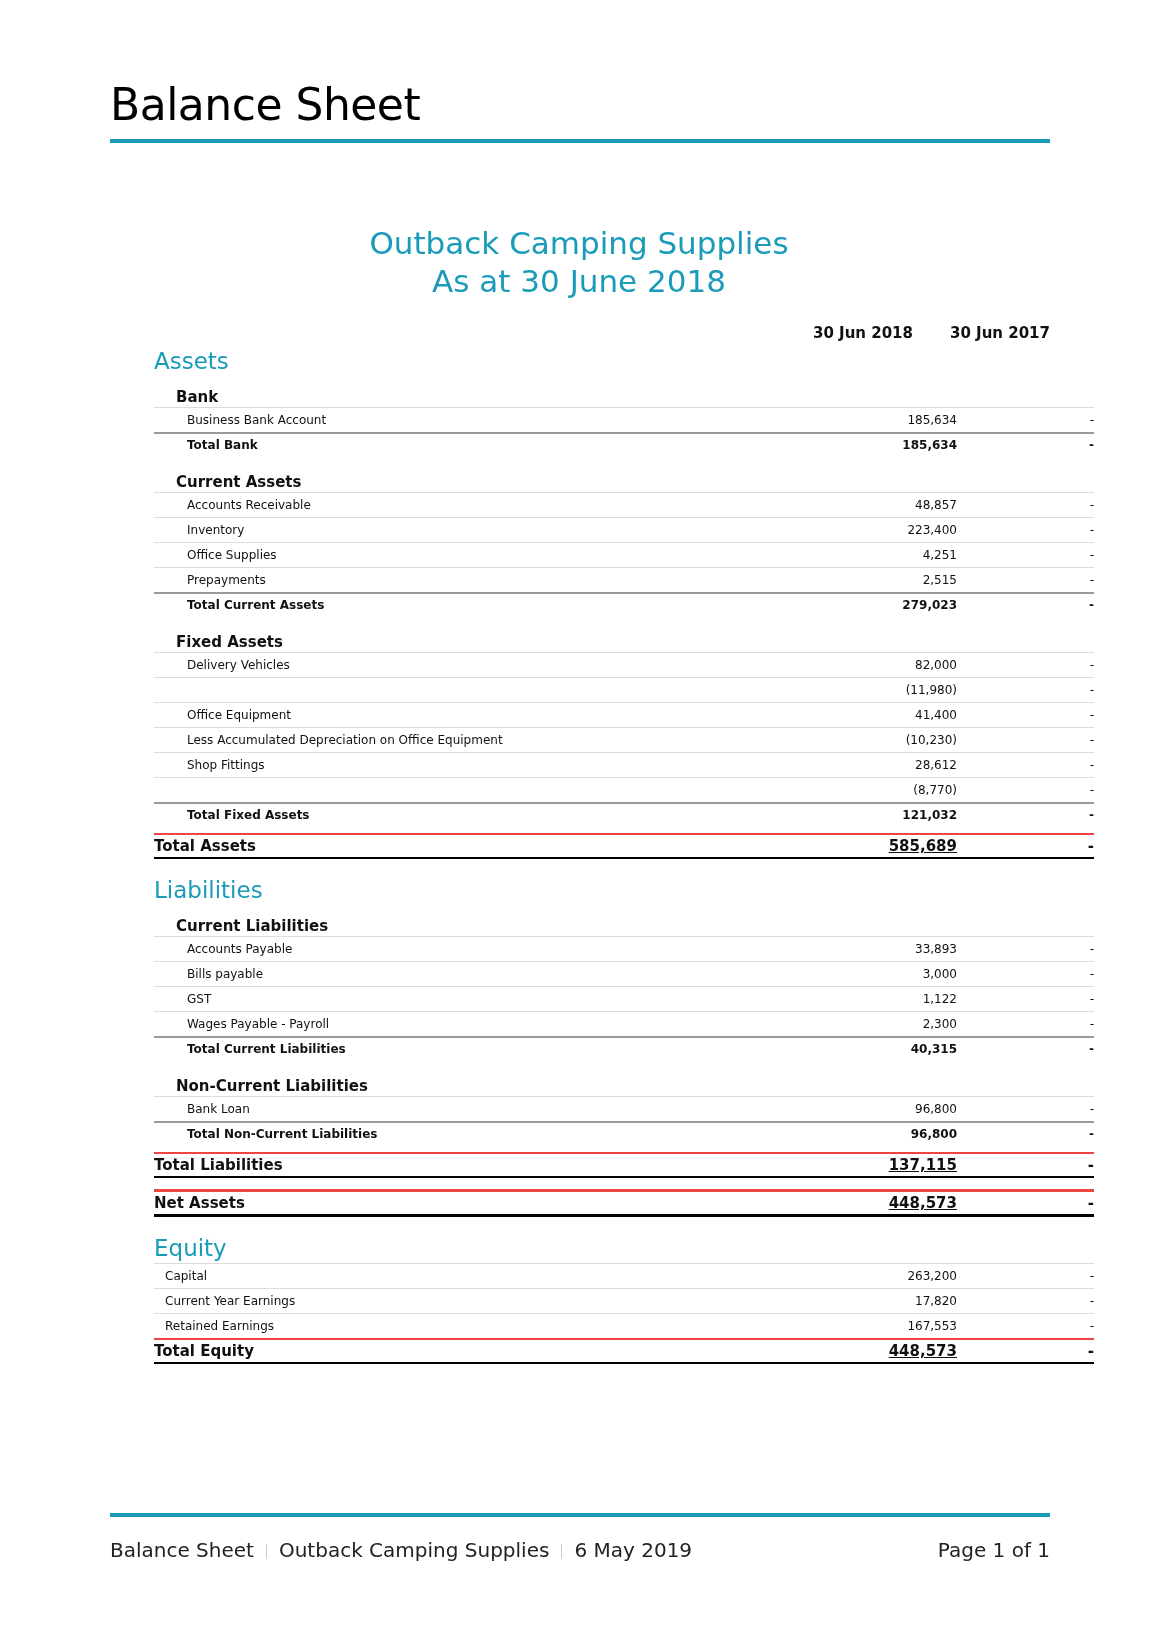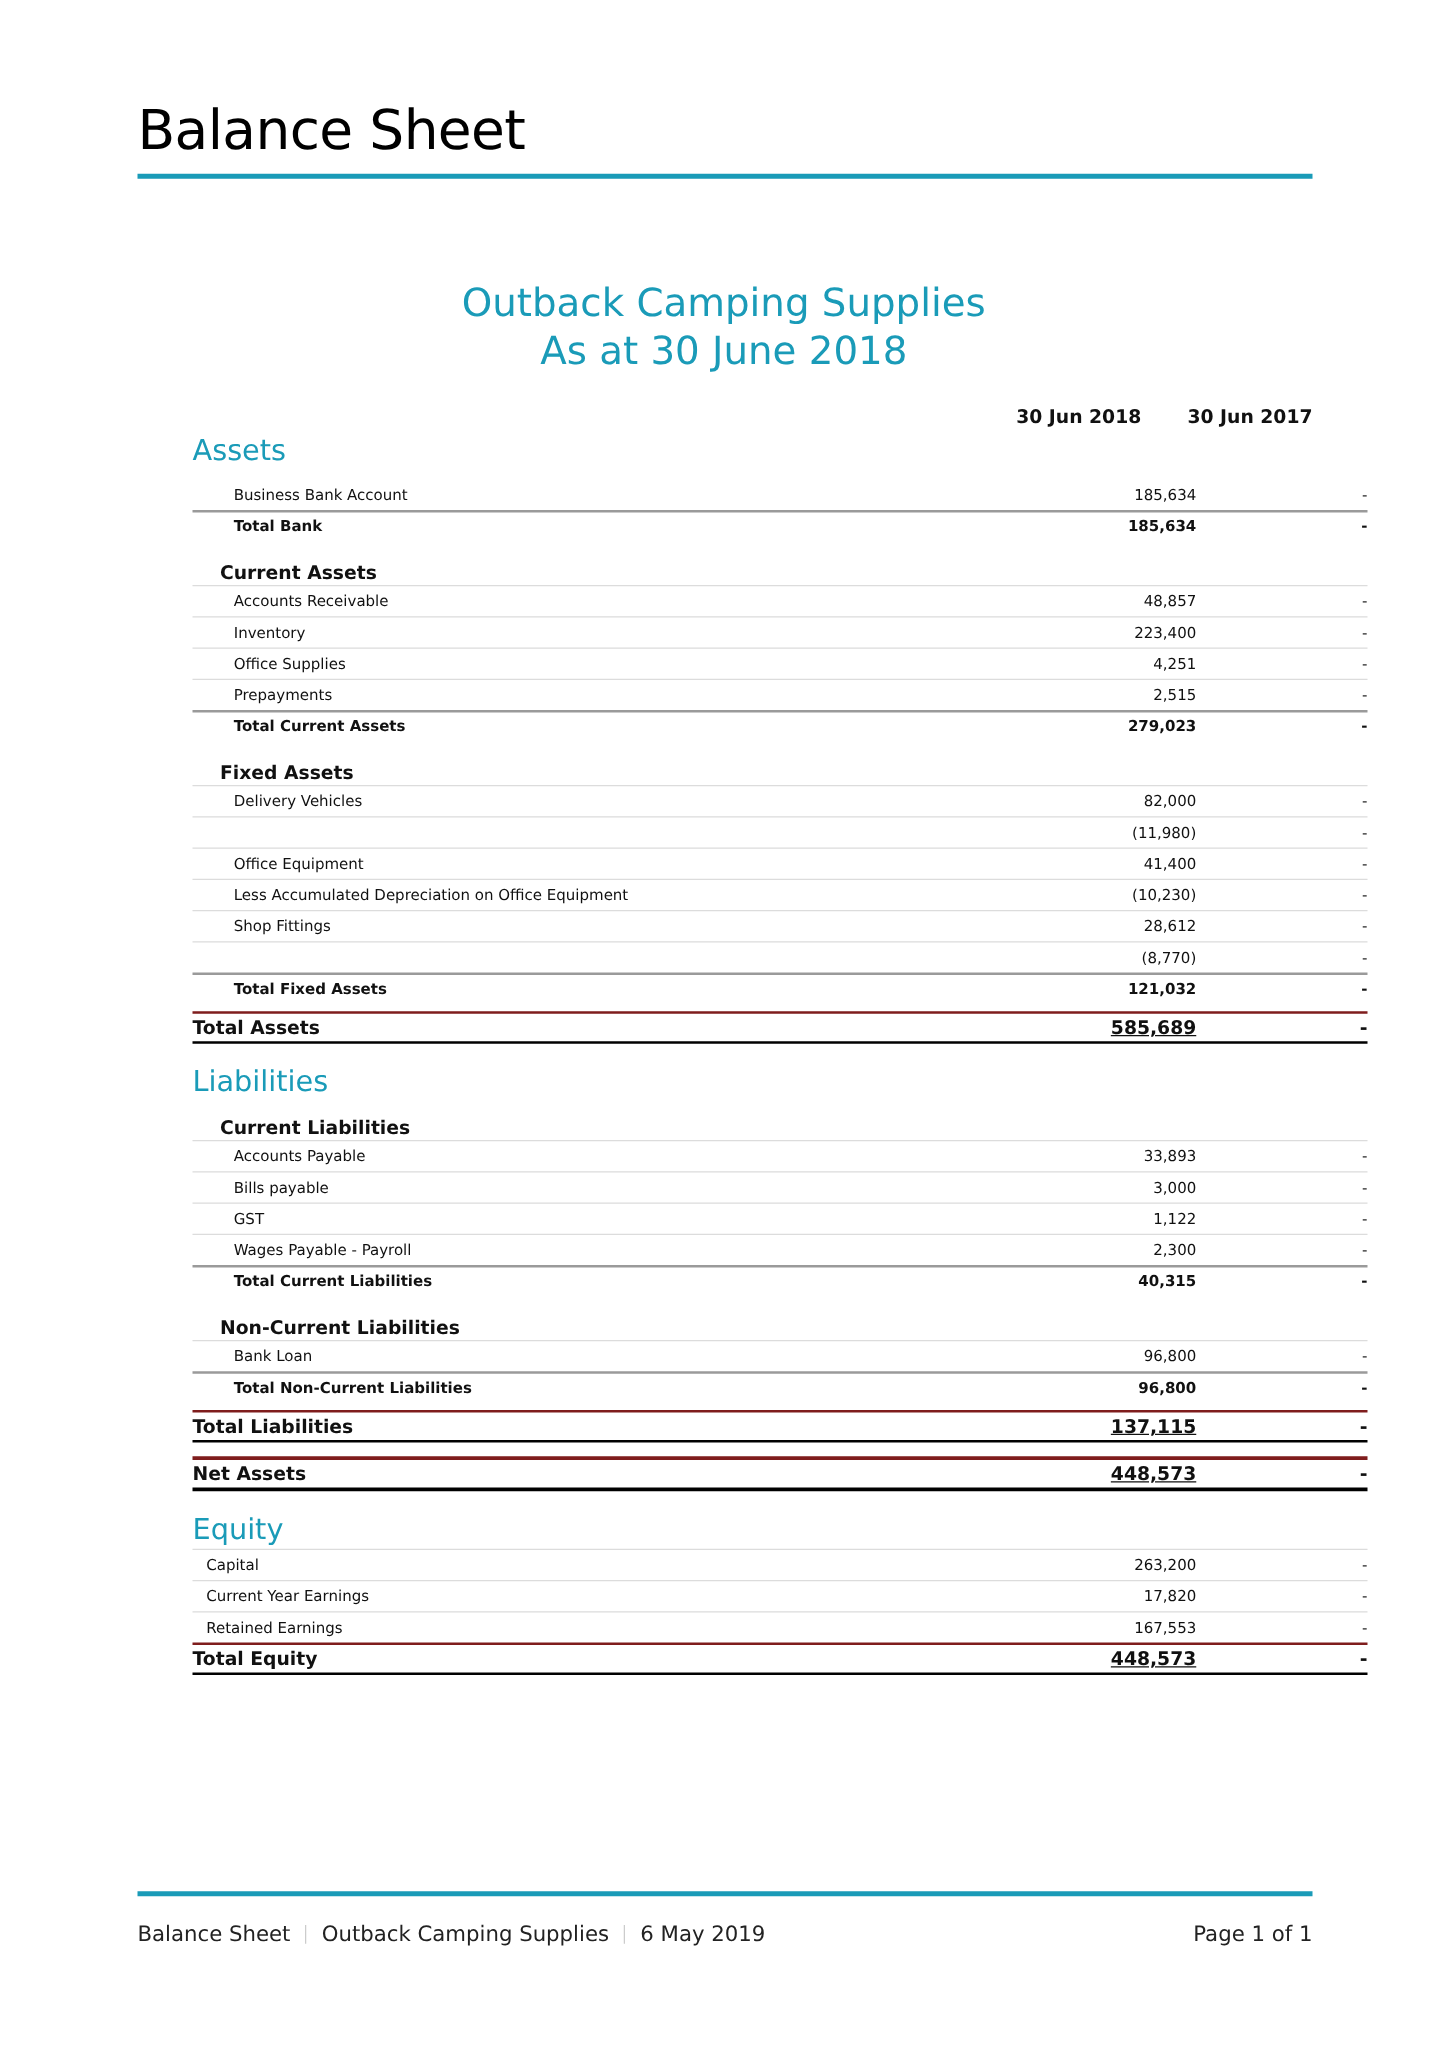--- a/index.html
+++ b/index.html
@@ -54,6 +54,7 @@
 
   <div class="section-title">Assets</div>
 
+  <div class="group-title">Bank</div>
   <div class="row last">
     <span class="label">Business Bank Account</span>
     <span class="v1">185,634</span>

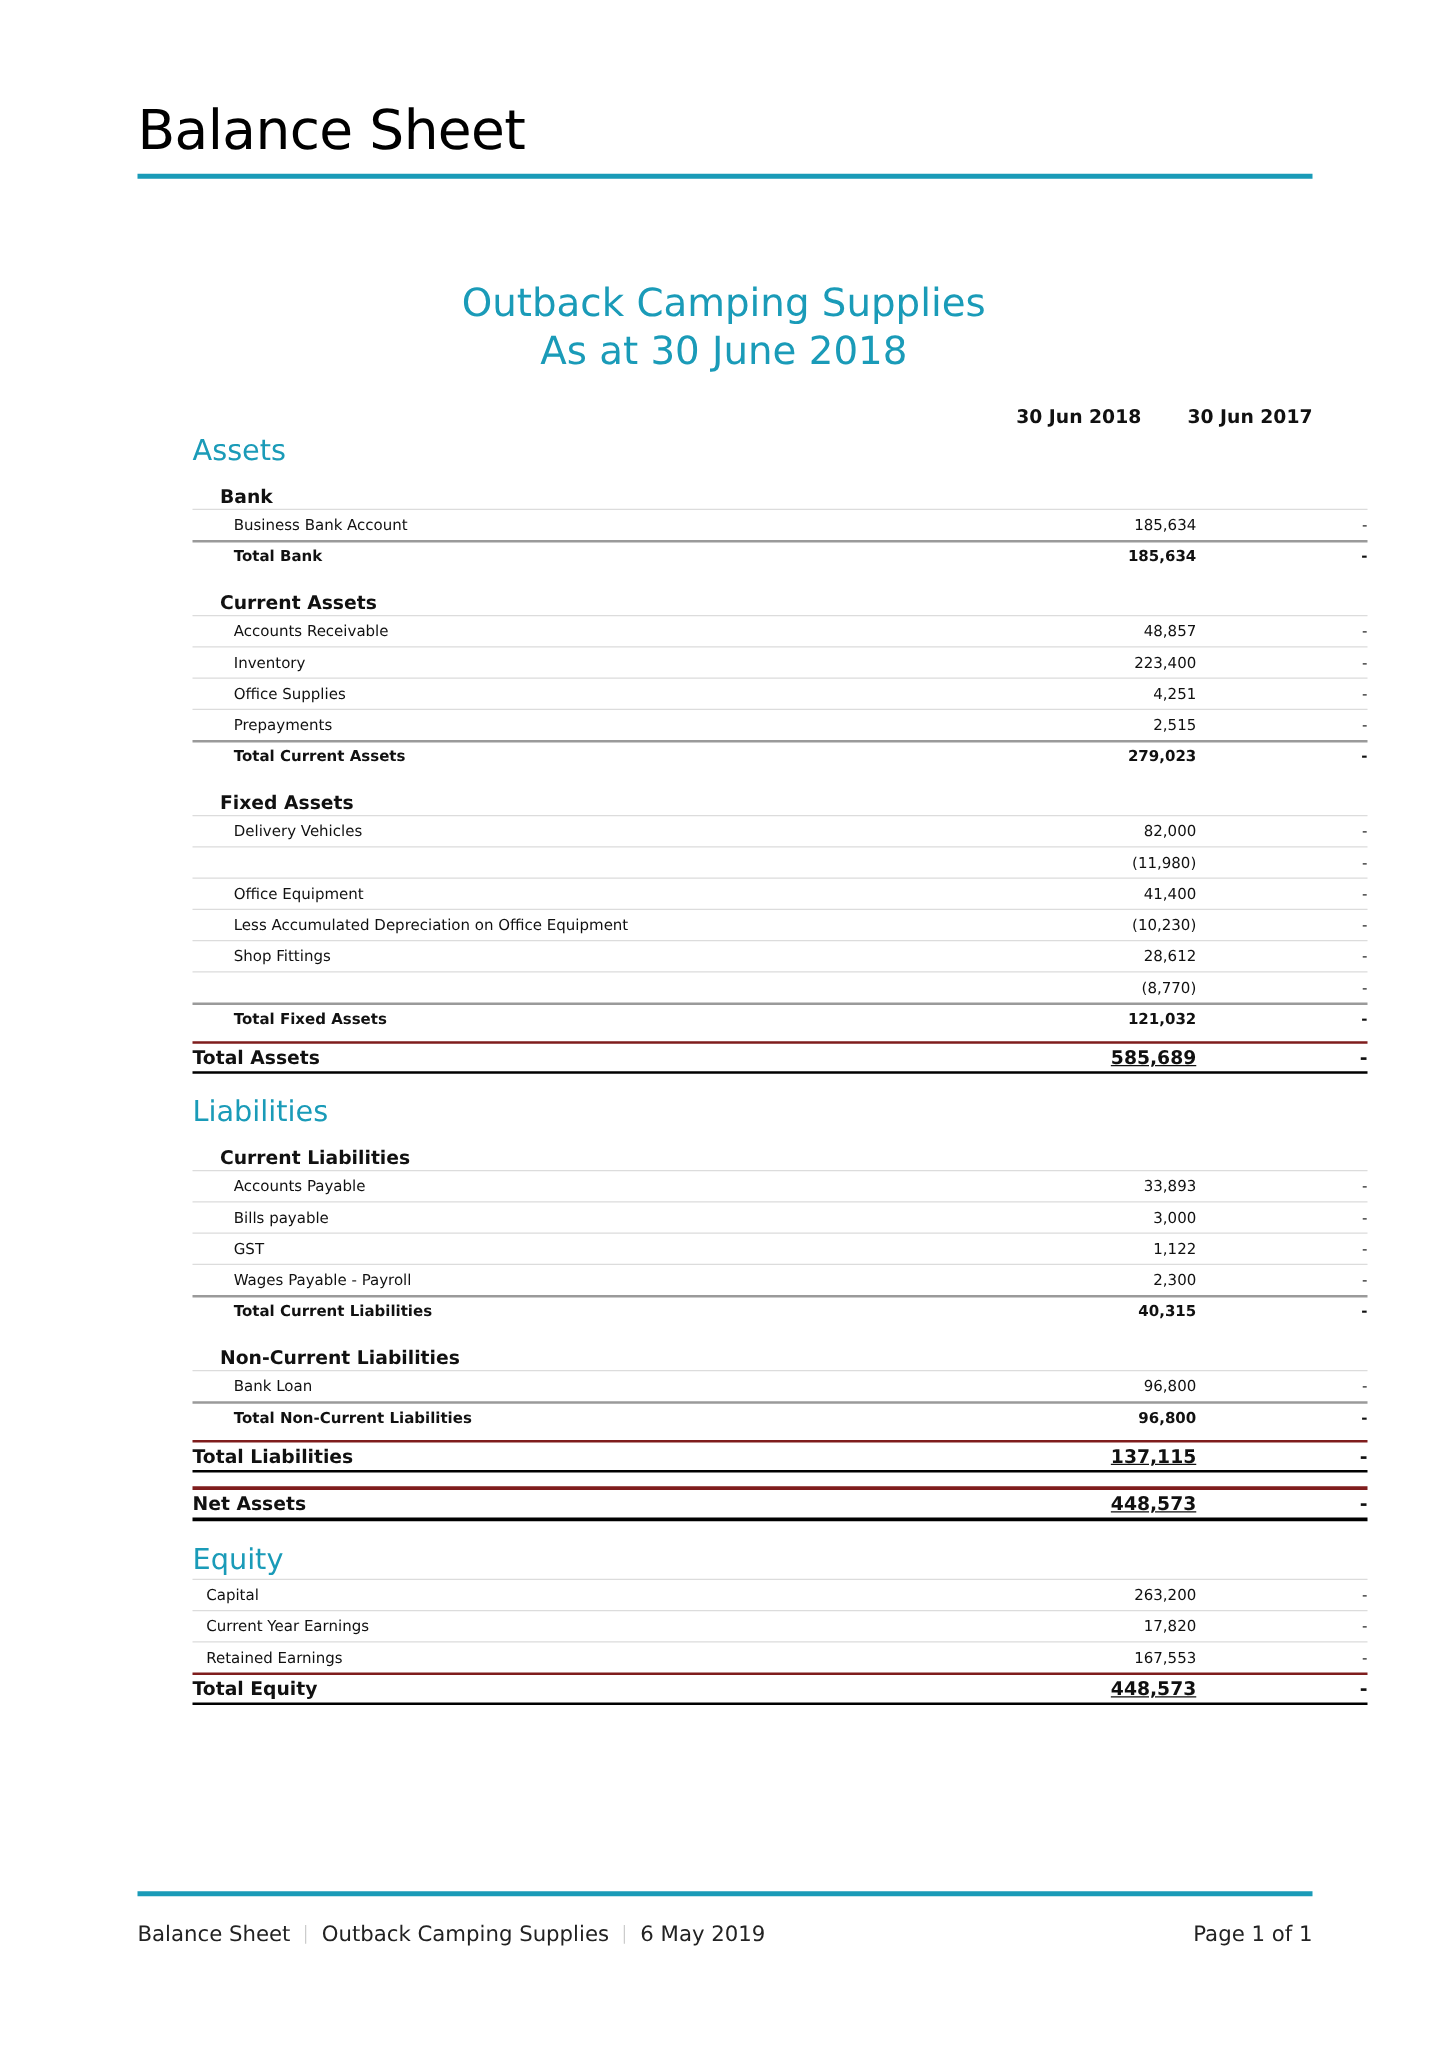--- a/index.html
+++ b/index.html
@@ -22,7 +22,7 @@
   .row.total { font-weight: bold; border-bottom: none; height: 23px; line-height: 22px; }
   .row.eq .label { left: 11px; }
   .gap { height: 12px; }
-  .grand { position: relative; height: 22px; line-height: 22px; font-size: 15px; font-weight: bold; border-top: 2px solid #7f1d1d; border-bottom: 2px solid #000; }
+  .grand { position: relative; height: 22px; line-height: 22px; font-size: 15px; font-weight: bold; border-top: 2px solid #ef4444; border-bottom: 2px solid #000; }
   .grand .label { position: absolute; left: 0; top: 0; }
   .grand .v1 { position: absolute; right: 137px; top: 0; text-decoration: underline; }
   .grand .v2 { position: absolute; right: 0; top: 0; }

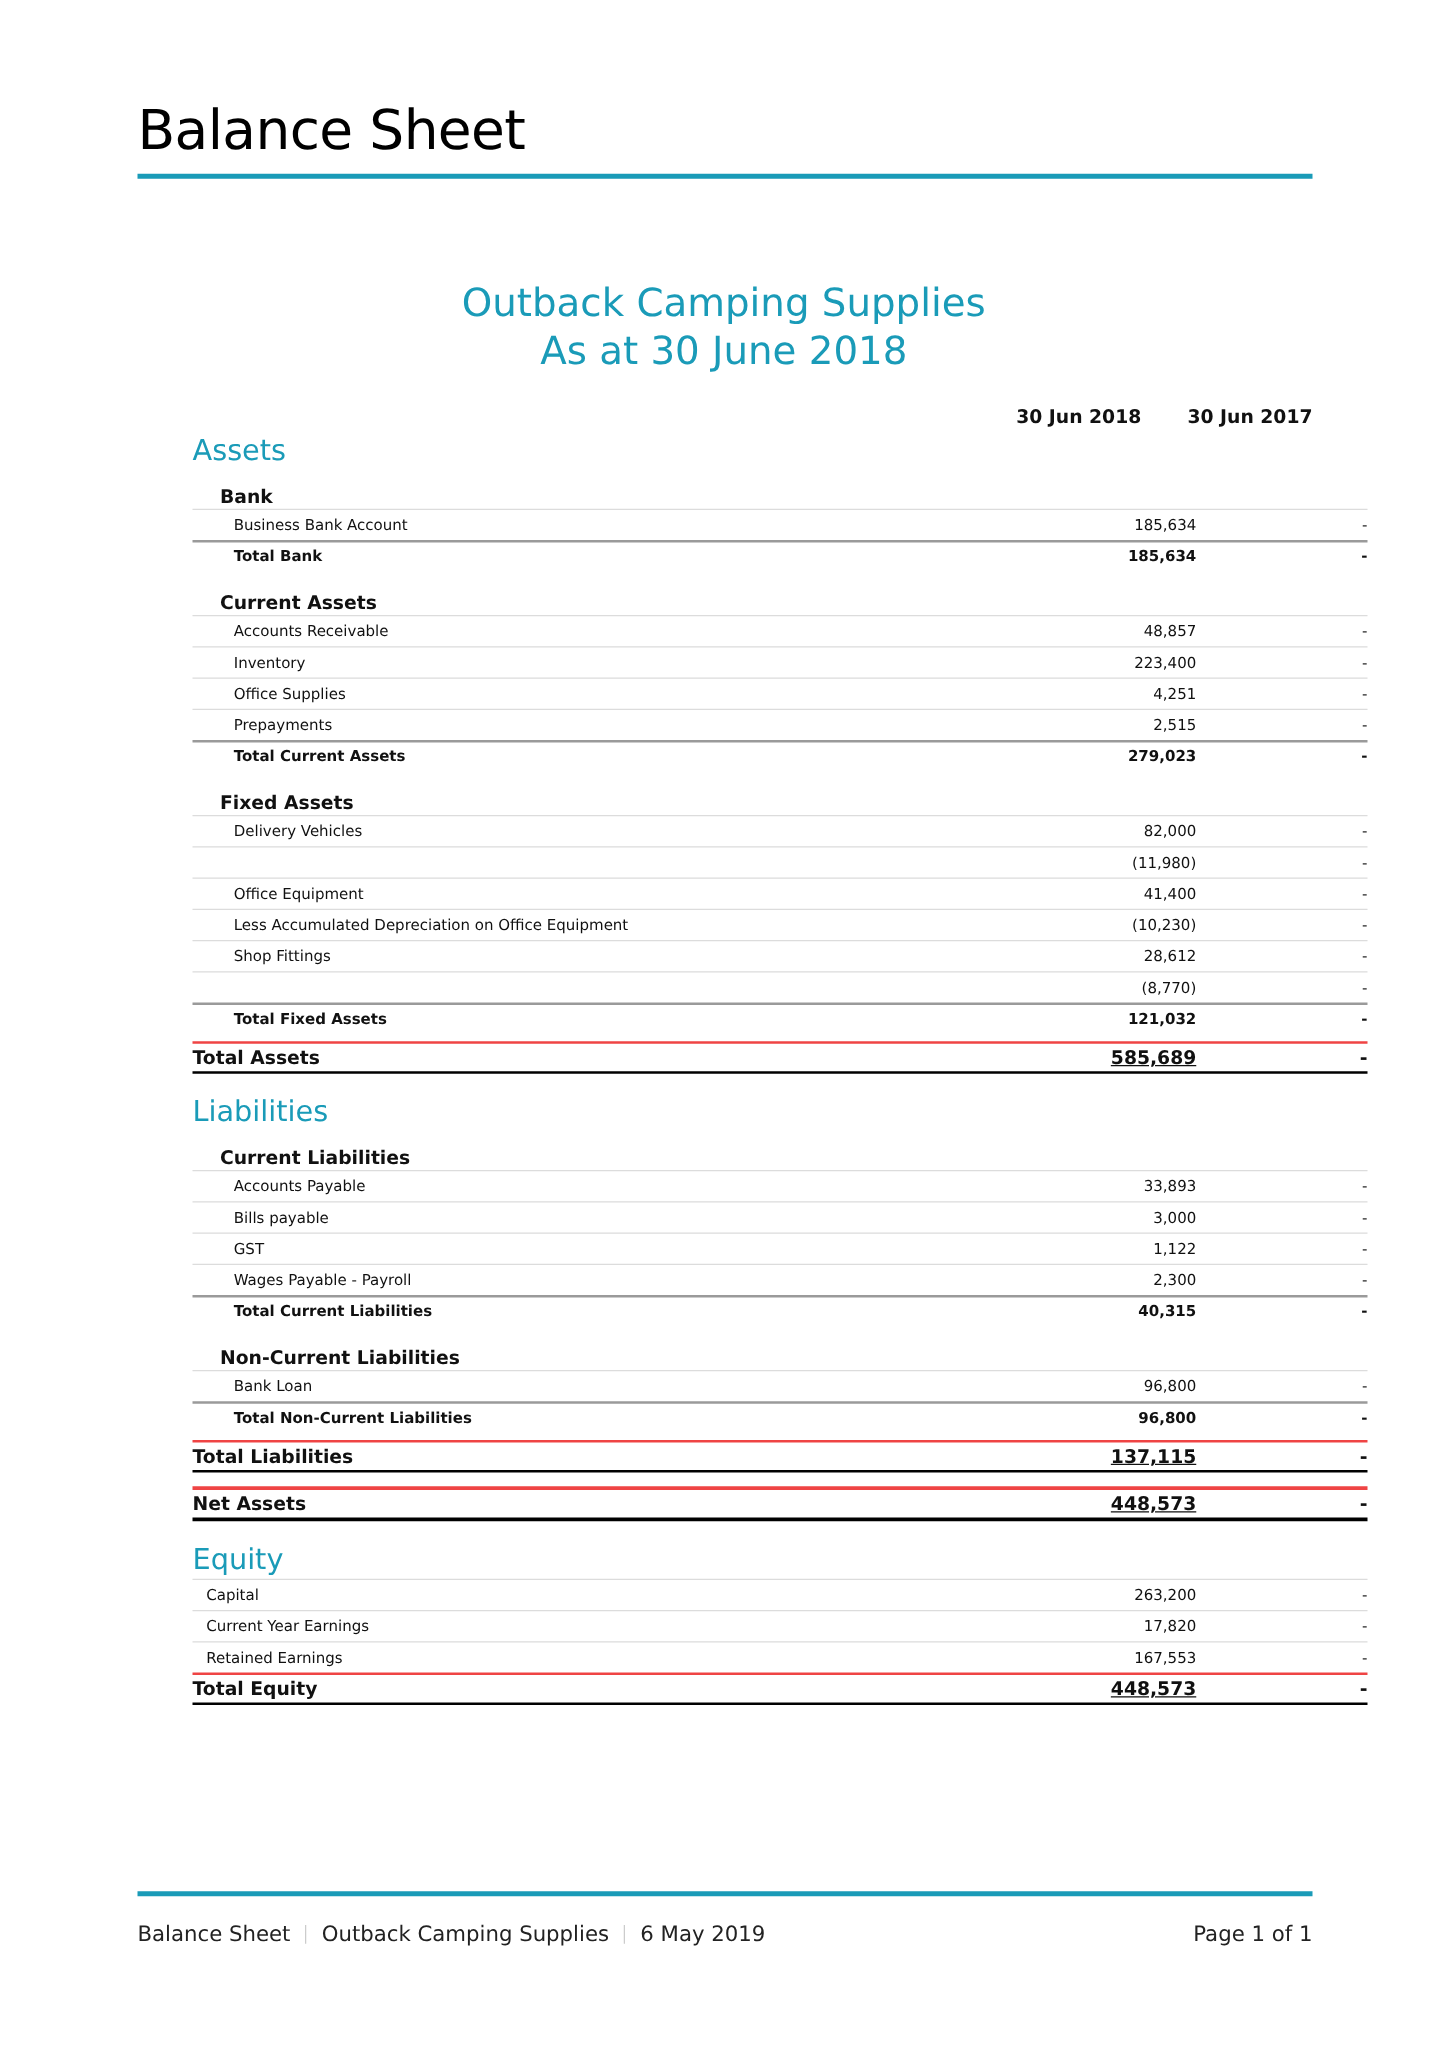--- a/index.html
+++ b/index.html
@@ -30,7 +30,7 @@
   .row.eq.last-eq { border-bottom: none; }
 
   .footer-rule { position: absolute; left: 110px; width: 940px; top: 1513px; height: 4px; background: #1a9bb8; }
-  .footer { position: absolute; left: 110px; width: 940px; top: 1538px; font-size: 17px; color: #222; }
+  .footer { position: absolute; left: 110px; width: 940px; top: 1538px; font-size: 20px; color: #222; }
   .footer .sep { display: inline-block; width: 1px; height: 15px; background: #ccc; margin: 0 12px; vertical-align: -2px; }
   .footer .page-num { position: absolute; right: 0; top: 0; }
 </style>

